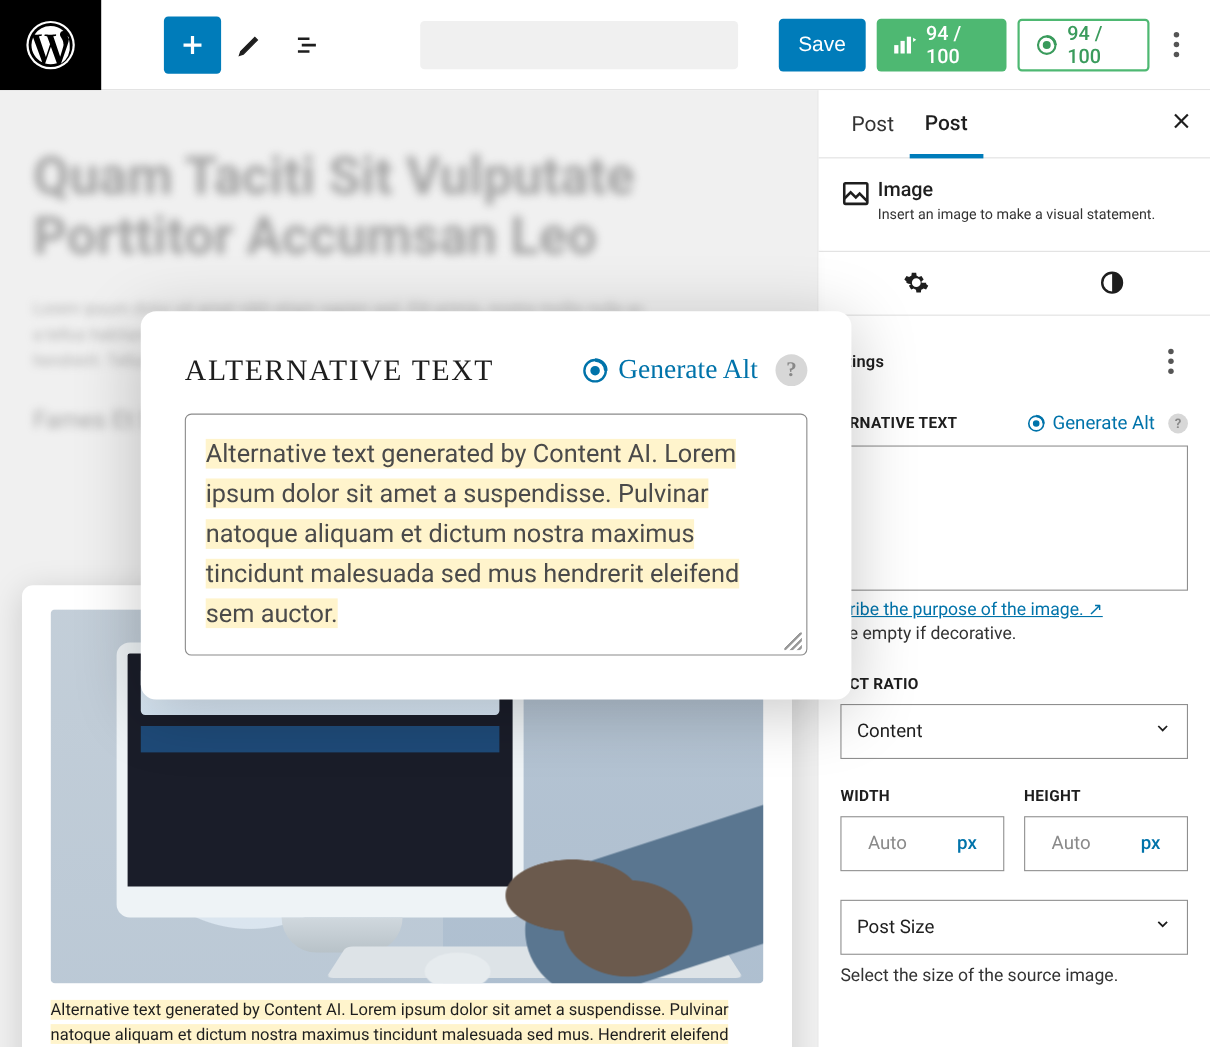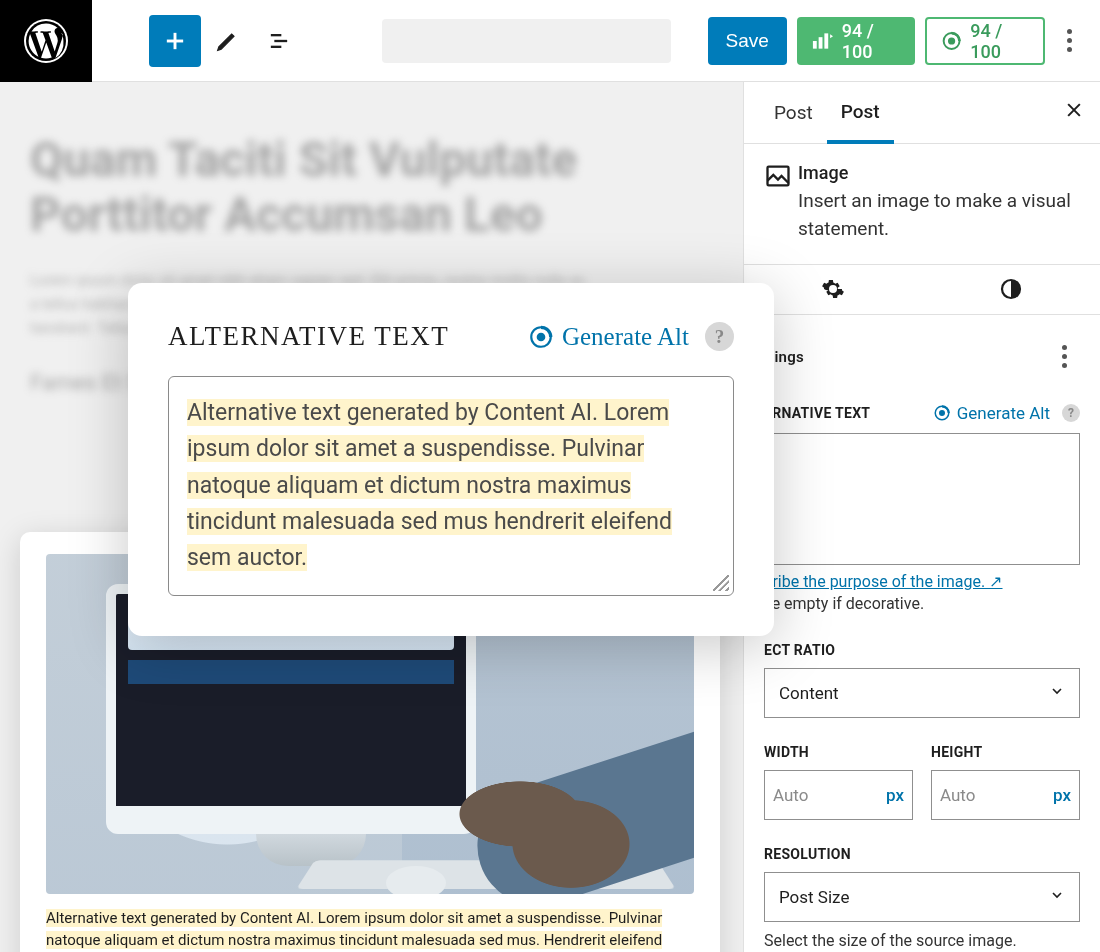--- a/index.html
+++ b/index.html
@@ -82,7 +82,7 @@
   .sb-block-row{display:flex;gap:6px;}
   .sb-block-row svg{flex-shrink:0;}
   .sb-block-title{font-size:18px;font-weight:500;margin-bottom:4px;}
-  .sb-block-desc{font-size:19px;color:#333;line-height:1.45;}
+  .sb-block-desc{font-size:13px;color:#333;line-height:1.45;}
   .sb-style-tabs{height:58px;display:flex;align-items:center;justify-content:space-around;border-bottom:1px solid var(--wp-gray-border);position:relative;}
   .sb-style-tabs svg{}
   .callout-wedge{position:absolute;left:-196px;top:0;width:196px;height:58px;pointer-events:none;}

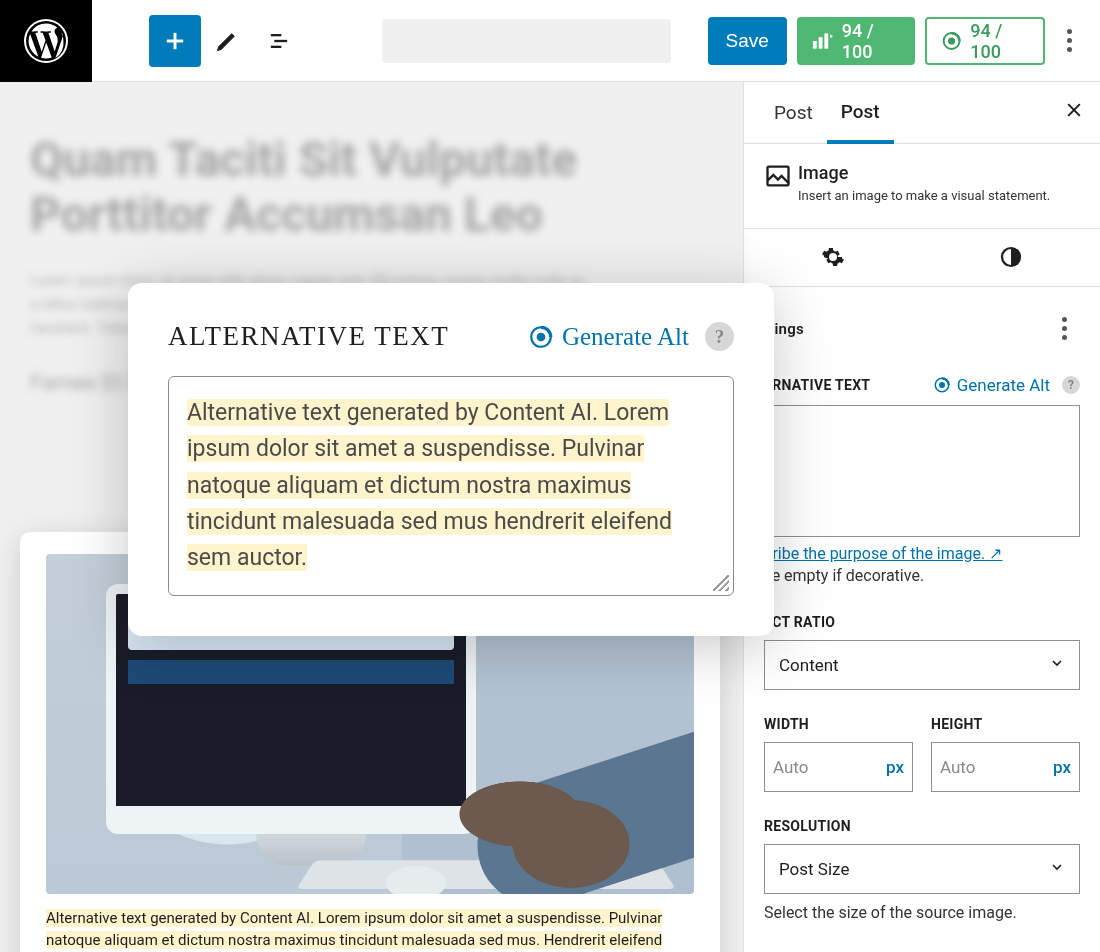--- a/index.html
+++ b/index.html
@@ -102,7 +102,7 @@
   .sb-select .chev{margin-left:auto;}
   .sb-two{display:flex;gap:18px;margin-top:26px;}
   .sb-two>div{flex:1;}
-  .sb-input{margin-top:10px;height:50px;border:1.5px solid #8f8f8f;display:flex;align-items:center;padding:0 8px;color:#8a8a8a;font-size:17px;}
+  .sb-input{margin-top:10px;height:50px;border:1.5px solid #8f8f8f;display:flex;align-items:center;padding:0 24px;color:#8a8a8a;font-size:17px;}
   .sb-input .unit{margin-left:auto;color:var(--wp-link);font-weight:500;}
 </style>
 </head>

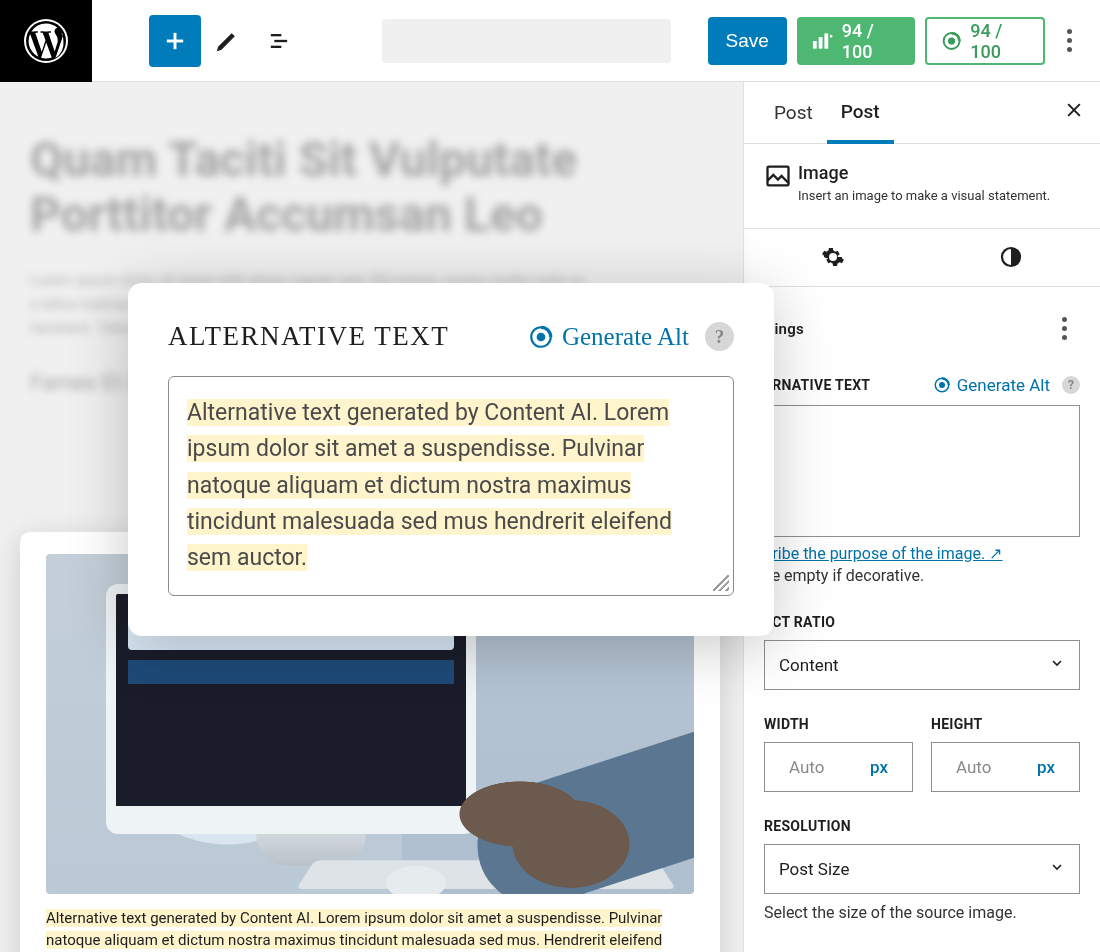--- a/index.html
+++ b/index.html
@@ -284,7 +284,6 @@
       </div>
 
       <div class="sb-field">
-        <div class="sb-label">RESOLUTION</div>
         <div class="sb-select">
           <span>Post Size</span>
           <span class="chev">

